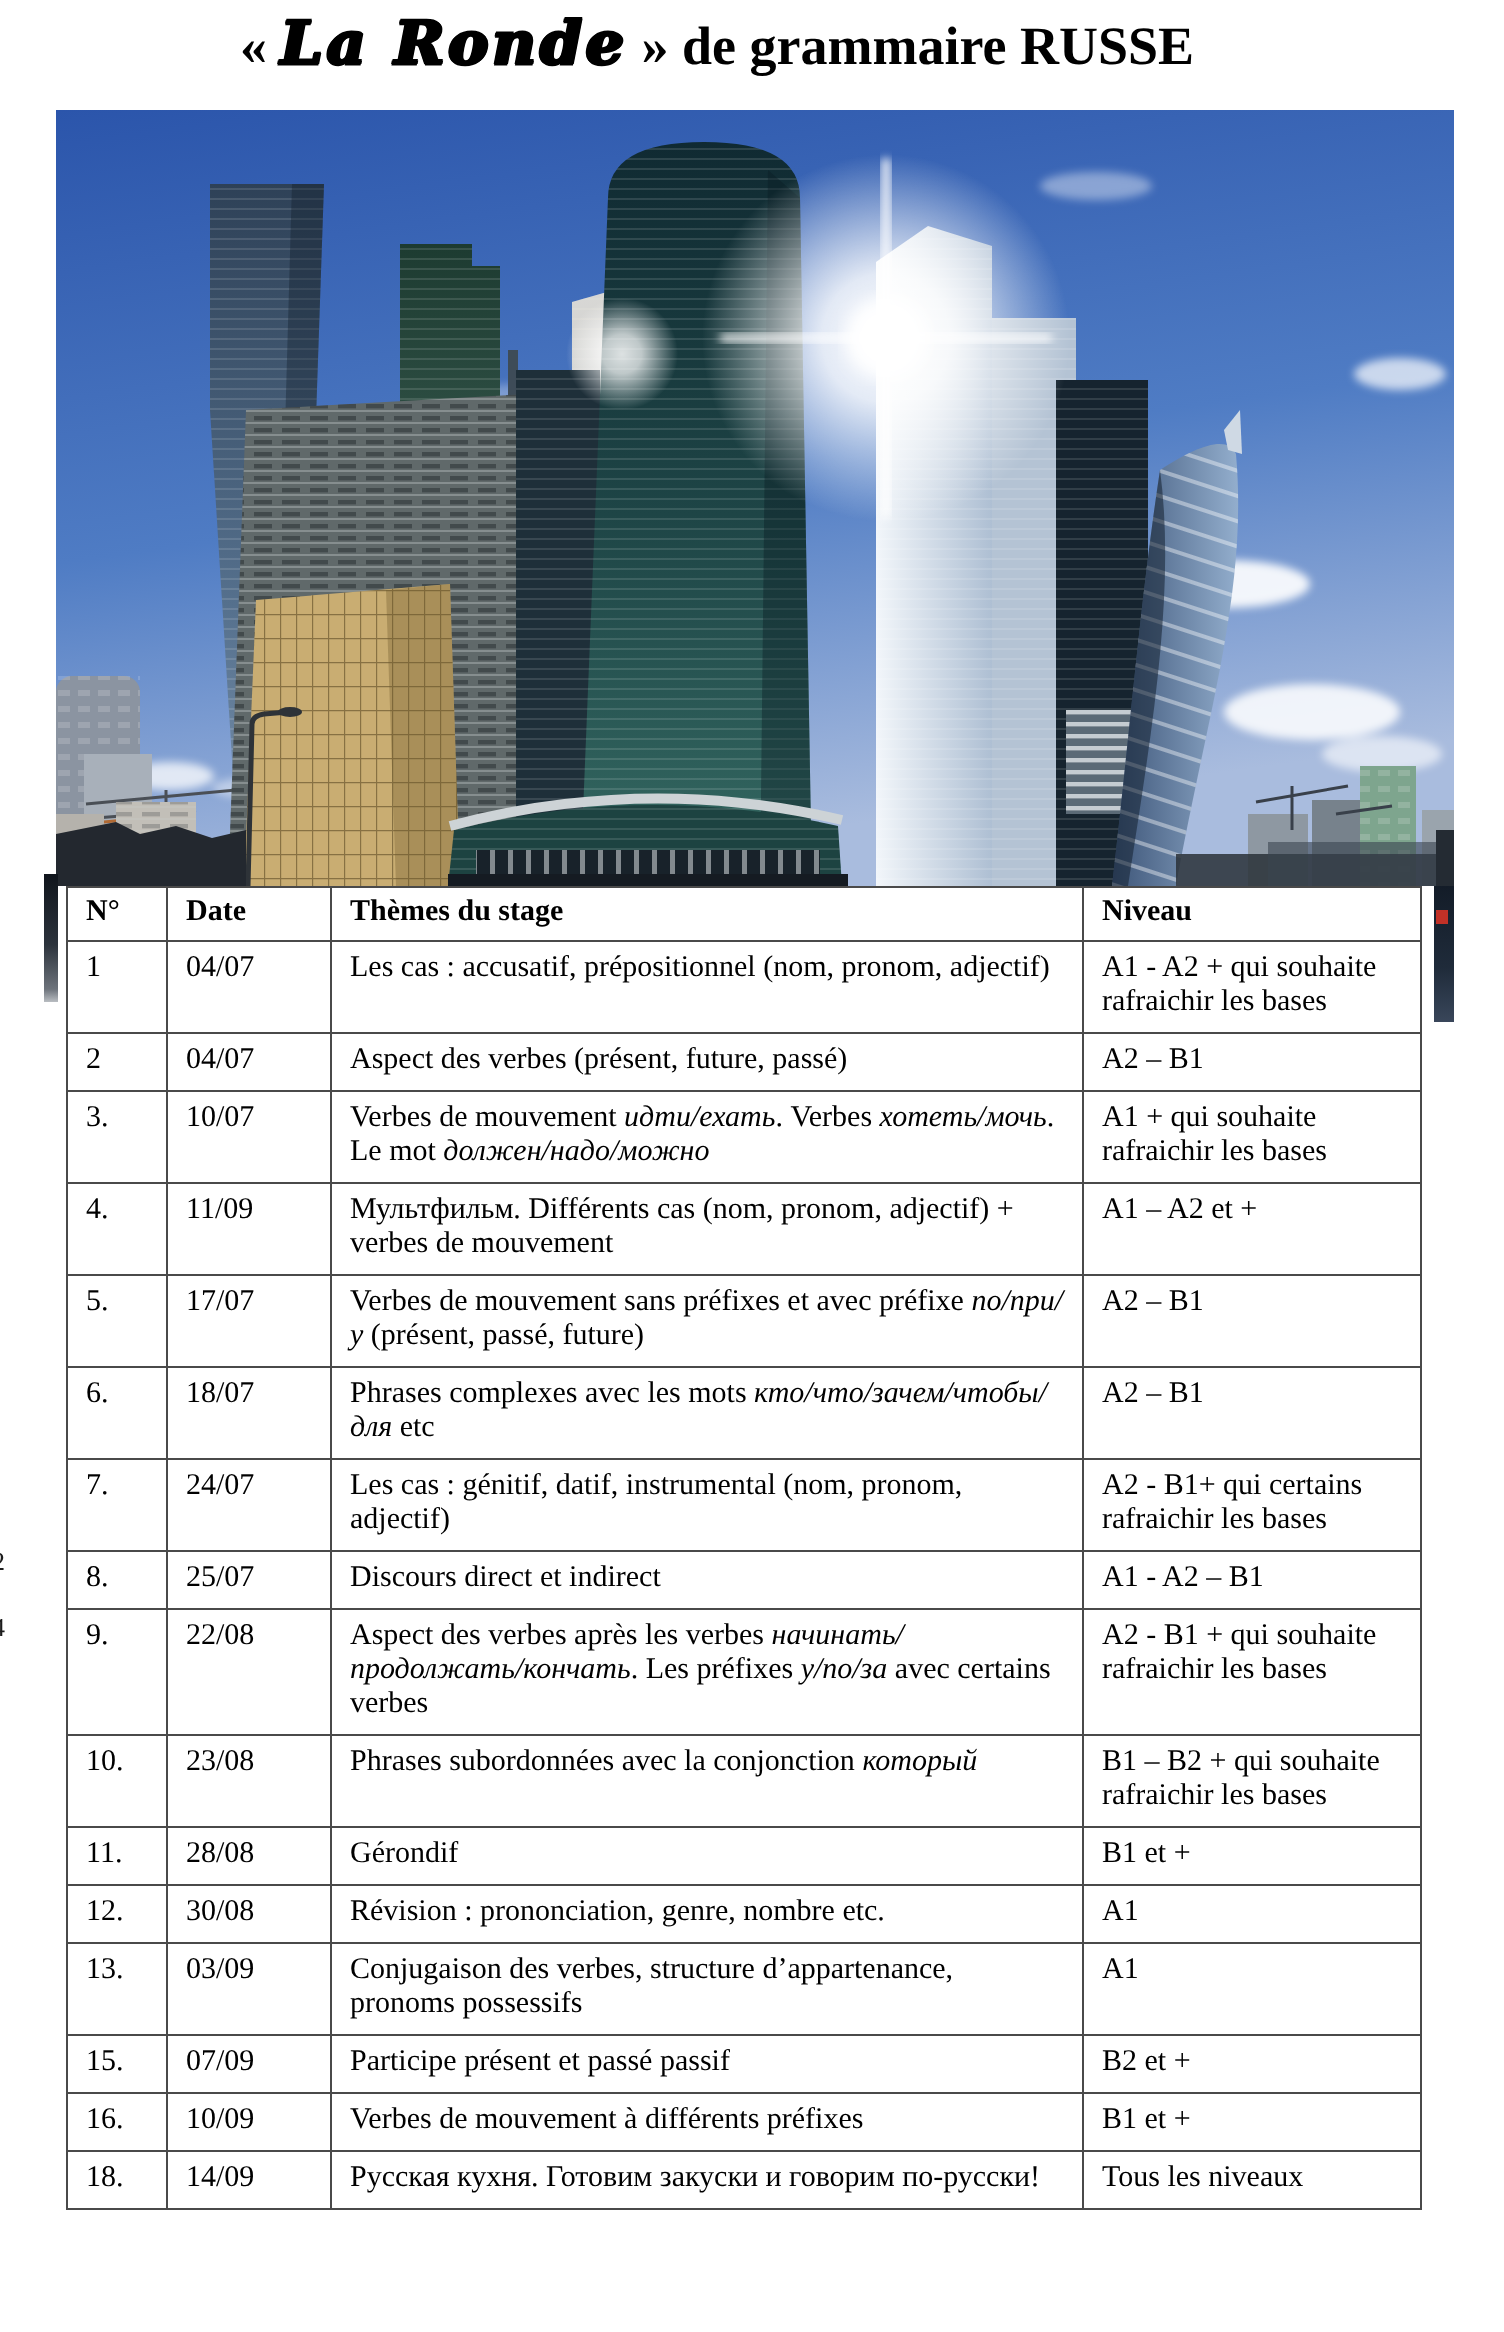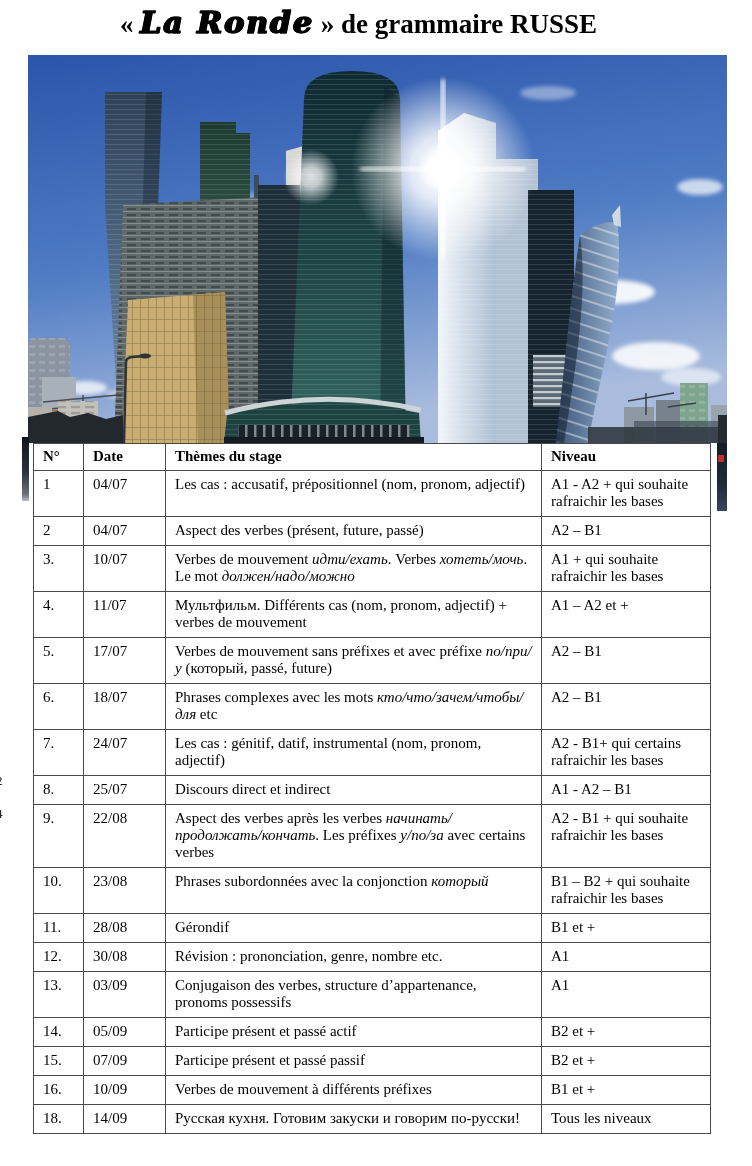--- a/index.html
+++ b/index.html
@@ -297,7 +297,7 @@
       </tr>
       <tr>
         <td>4.</td>
-        <td>11/07</td>
+        <td>11/09</td>
         <td><span>Мультфильм. Différents cas (nom, pronom, adjectif) + verbes de mouvement</span></td>
         <td>A1 – A2 et +</td>
       </tr>

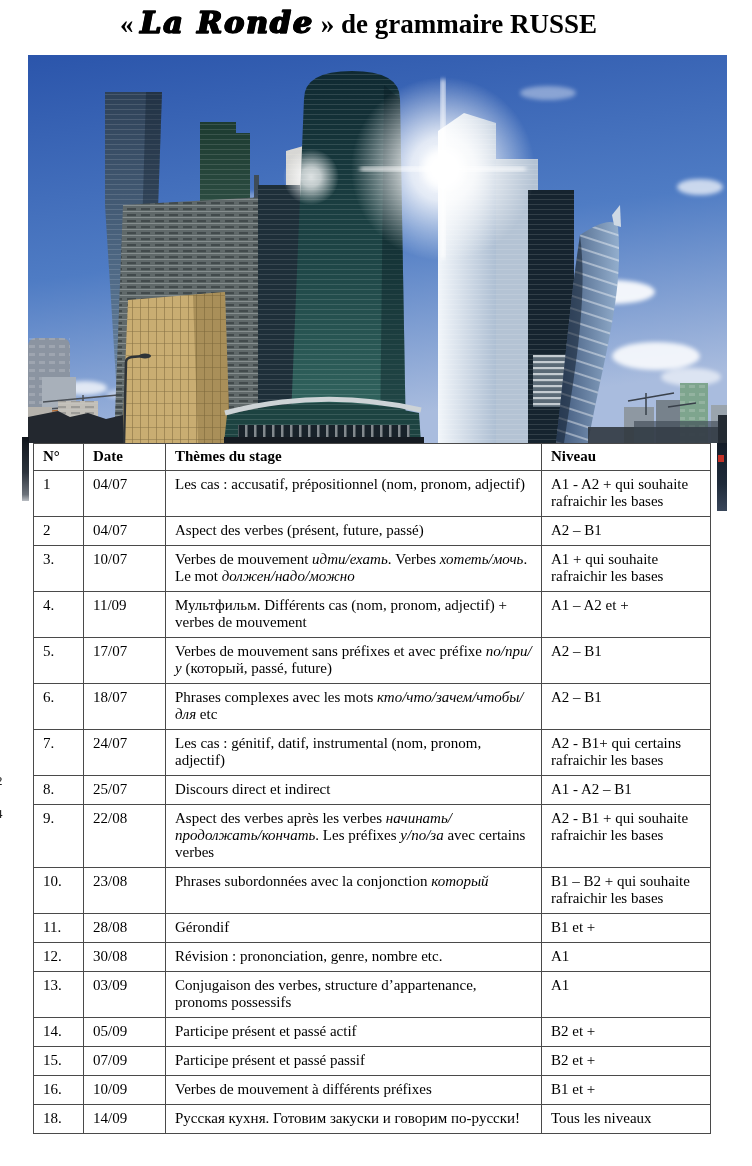--- a/index.html
+++ b/index.html
@@ -304,7 +304,7 @@
       <tr>
         <td>5.</td>
         <td>17/07</td>
-        <td><span>Verbes de mouvement sans préfixes et avec préfixe </span><i>по/при/у</i><span> (который, passé, future)</span></td>
+        <td><span>Verbes de mouvement sans préfixes et avec préfixe </span><i>по/при/у</i><span> (présent, passé, future)</span></td>
         <td>A2 – B1</td>
       </tr>
       <tr>

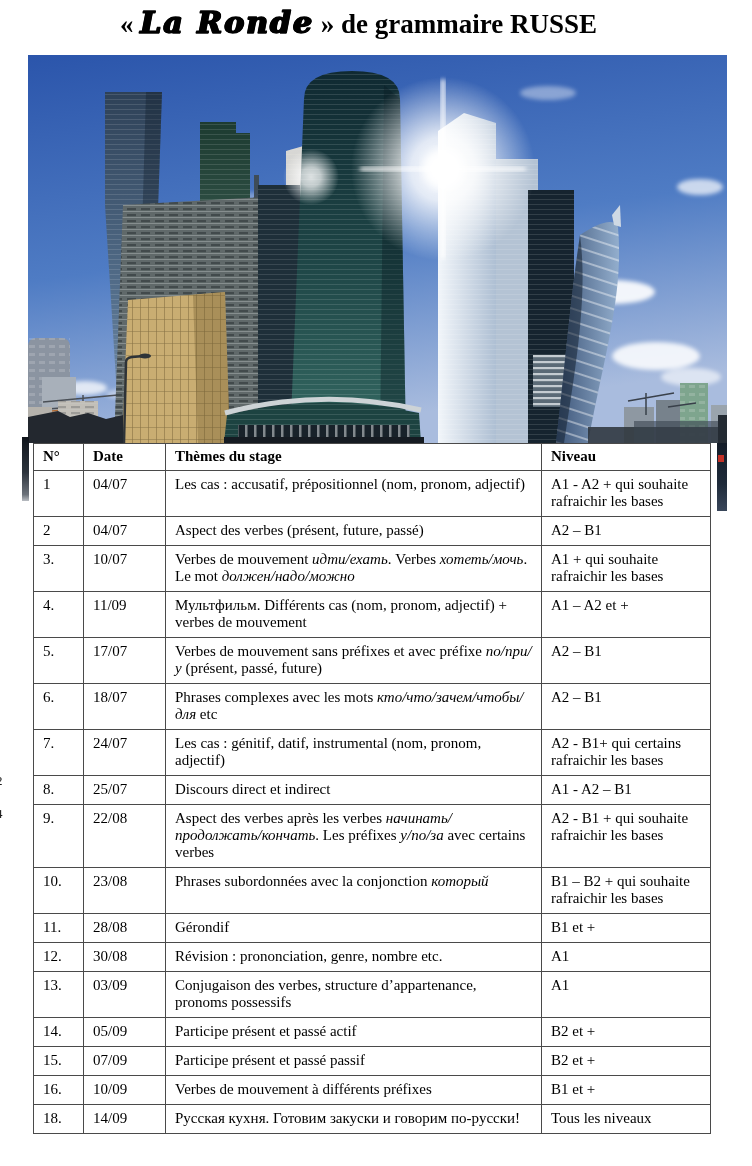--- a/index.html
+++ b/index.html
@@ -356,12 +356,6 @@
         <td>A1</td>
       </tr>
       <tr>
-        <td>14.</td>
-        <td>05/09</td>
-        <td><span>Participe présent et passé actif</span></td>
-        <td>B2 et +</td>
-      </tr>
-      <tr>
         <td>15.</td>
         <td>07/09</td>
         <td><span>Participe présent et passé passif</span></td>

